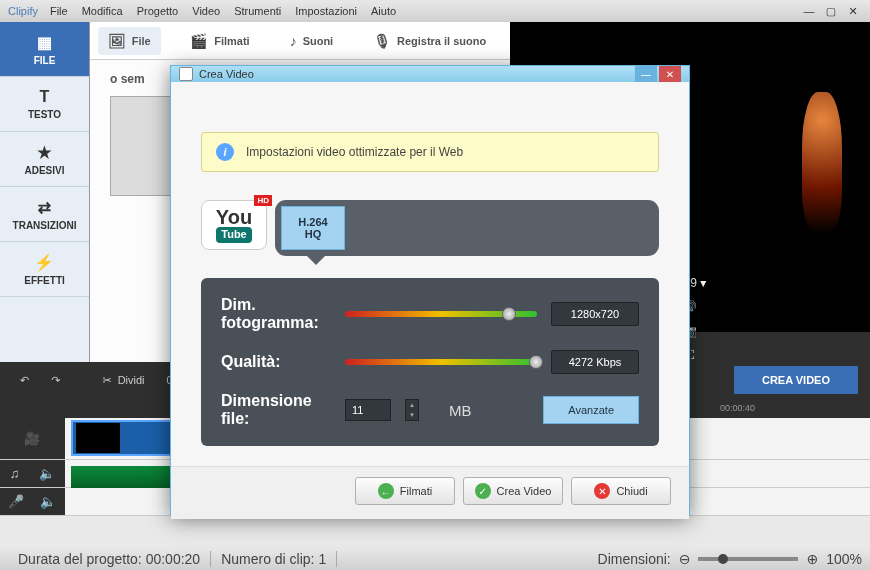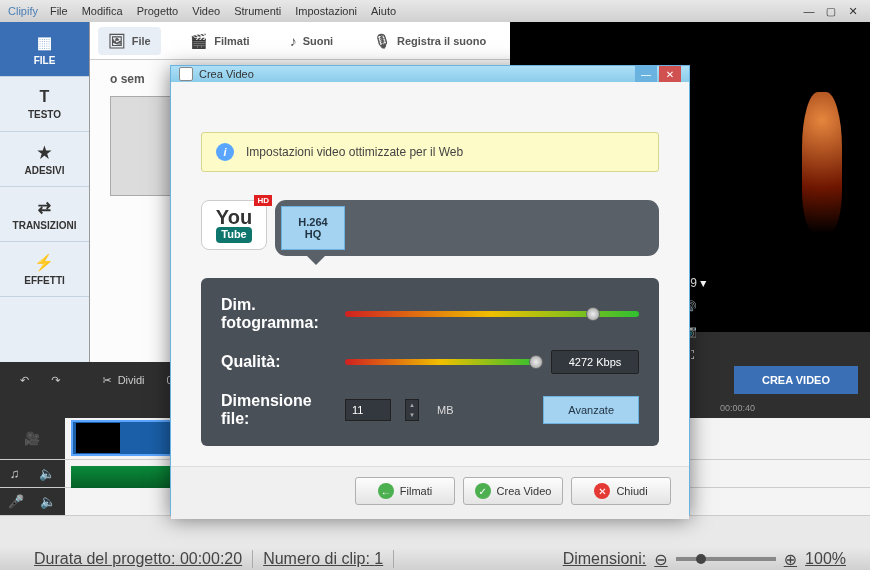--- a/index.html
+++ b/index.html
@@ -279,6 +279,7 @@
         <div class="slider">
             <div class="sthumb" style="left:82%"></div>
           </div>
+        <div class="sval">1280x720</div>
       </div>
       <div class="srow">
         <div class="slabel">Qualità:</div>

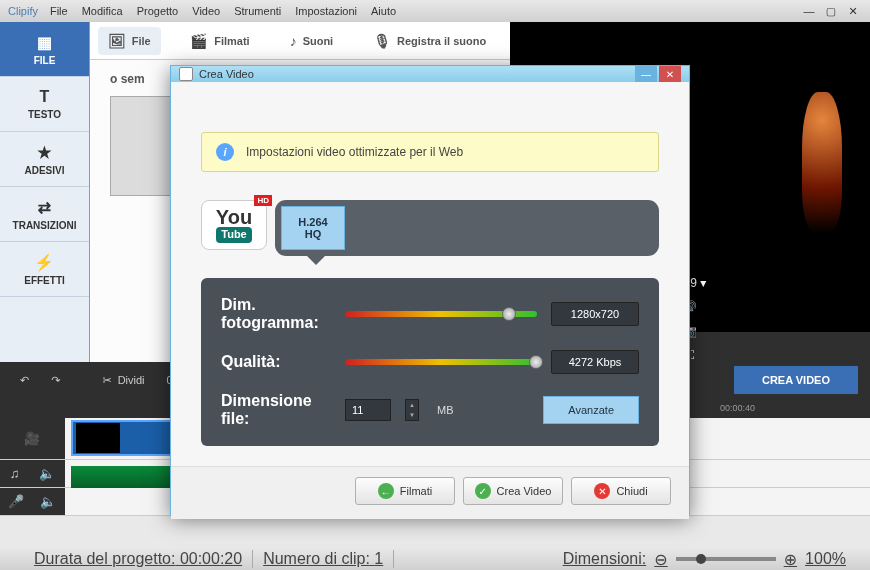--- a/index.html
+++ b/index.html
@@ -90,7 +90,7 @@
 .file-input { width: 46px; height: 22px; background: #33383f; border: 1px solid #222; color: #fff; font-size: 11px; display: flex; align-items: center; padding: 0 6px; }
 .spinner { width: 14px; height: 22px; background: #33383f; border: 1px solid #222; display: flex; flex-direction: column; }
 .spinner span { flex: 1; color: #aaa; font-size: 6px; display: flex; align-items: center; justify-content: center; cursor: pointer; }
-.unit { color: #ddd; font-size: 11px; margin-left: 4px; }
+.unit { color: #ddd; font-size: 15px; margin-left: 16px; }
 .adv-btn { background: #a3d3f0; border: 1px solid #6ab3e0; color: #234; font-size: 11px; padding: 7px 24px; cursor: pointer; margin-left: auto; }
 
 .dlg-footer { padding: 10px 18px 14px 18px; display: flex; justify-content: flex-end; gap: 8px; border-top: 1px solid #ddd; background: #f0f0f0; }

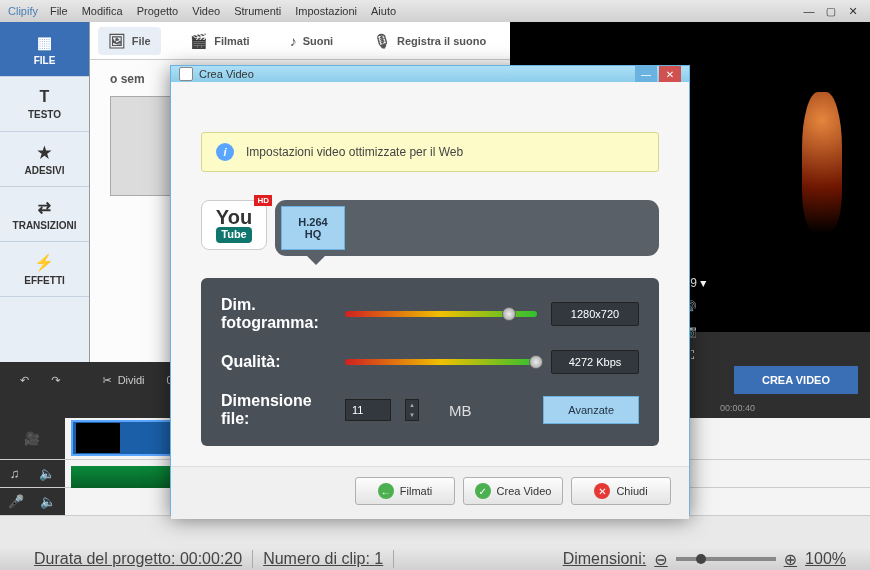--- a/index.html
+++ b/index.html
@@ -53,7 +53,7 @@
 .track.small .track-head { width: 65px; }
 
 
-.statusbar { height: 22px; background: linear-gradient(#e8e8e8, #d0d0d0); display: flex; align-items: center; font-size: 16px; color: #444; padding: 0 24px; text-decoration: underline; }
+.statusbar { height: 22px; background: linear-gradient(#e8e8e8, #d0d0d0); display: flex; align-items: center; font-size: 14px; color: #444; padding: 0 8px; }
 .statusbar .sseg { padding: 0 10px; border-right: 1px solid #aaa; }
 .statusbar .sright { margin-left: auto; display: flex; align-items: center; gap: 8px; }
 .zoom-track { width: 100px; height: 4px; background: #888; position: relative; }

